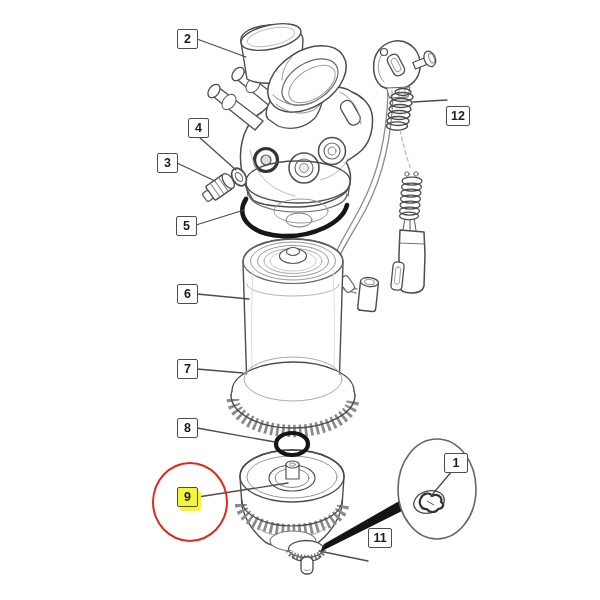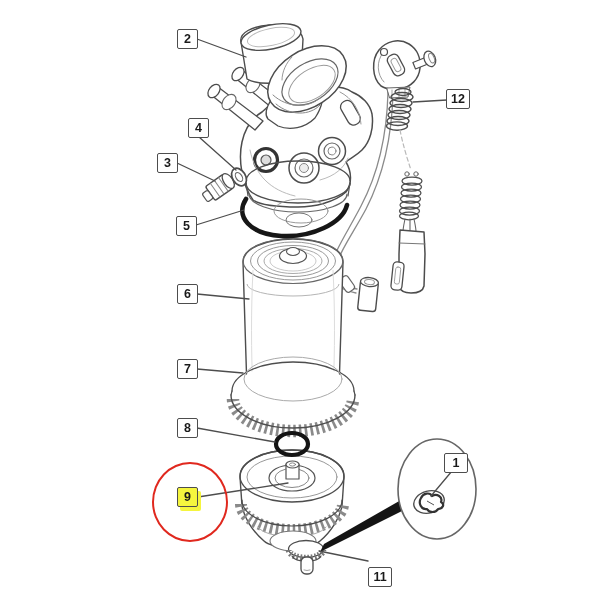--- a/index.html
+++ b/index.html
@@ -248,7 +248,7 @@
 <div class="callout wide" style="left:368px;top:567px">
       <span>11</span>
     </div>
-<div class="callout wide" style="left:446px;top:89px">
+<div class="callout wide" style="left:446px;top:106px">
       <span>12</span>
     </div>
 

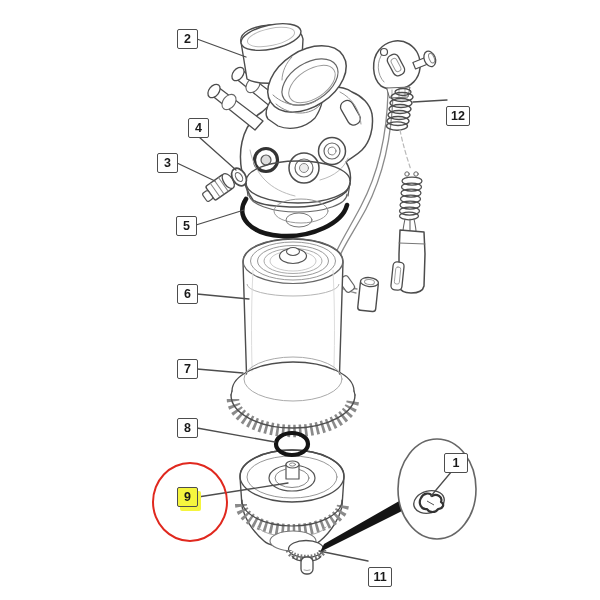--- a/index.html
+++ b/index.html
@@ -245,7 +245,7 @@
 <div class="callout wide" style="left:444px;top:453px">
       <span>1</span>
     </div>
-<div class="callout wide" style="left:368px;top:567px">
+<div class="callout wide" style="left:368px;top:528px">
       <span>11</span>
     </div>
 <div class="callout wide" style="left:446px;top:106px">

